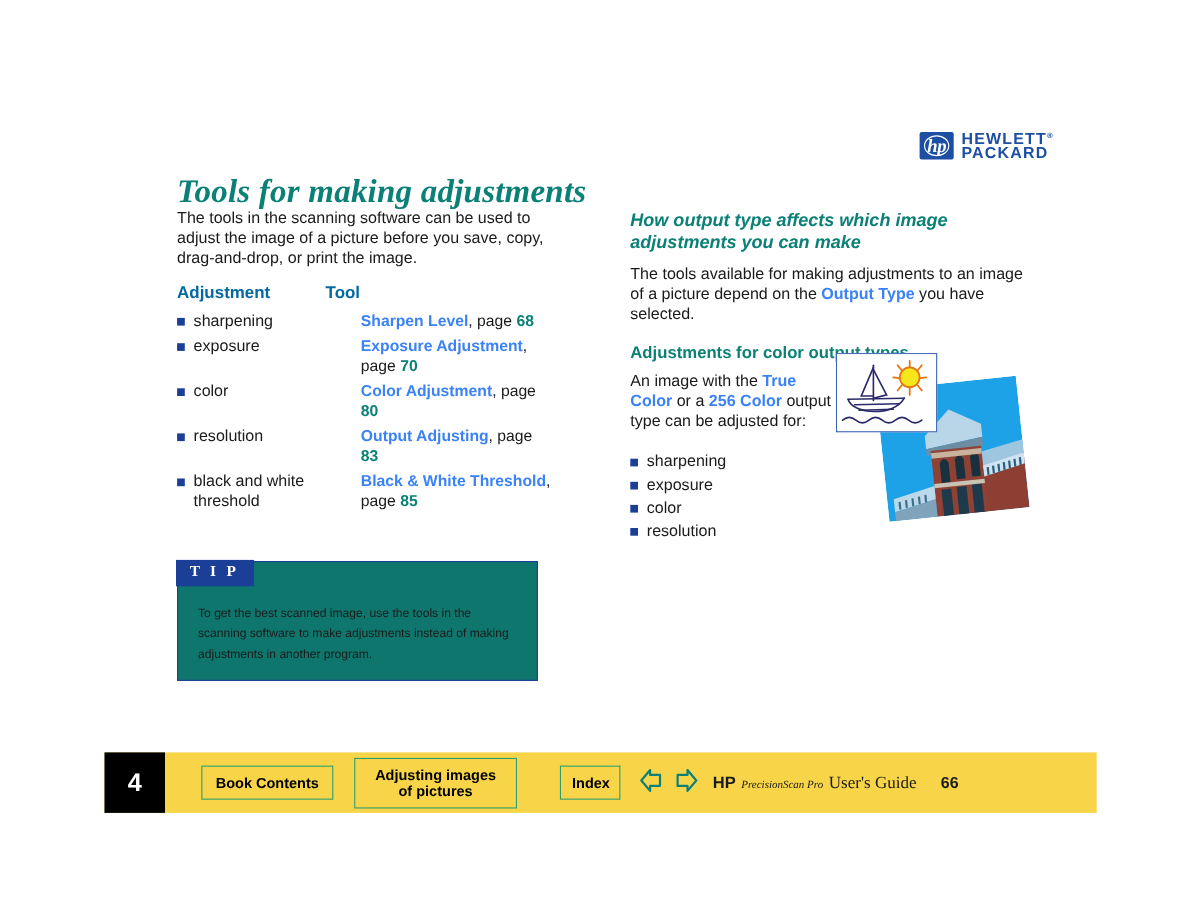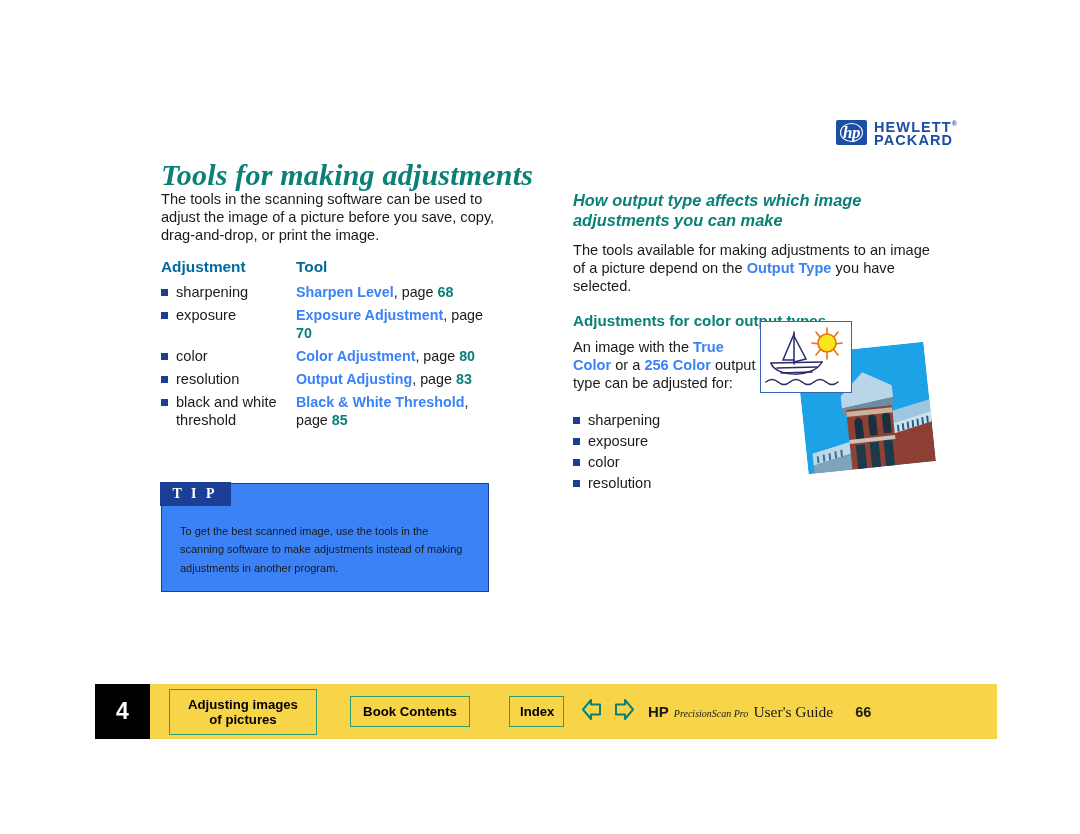--- a/index.html
+++ b/index.html
@@ -123,6 +123,7 @@
     flex: 1;
     font-size: 14.3px;
     line-height: 18px;
+    margin-left: 32px;
   }
   .sq {
     display: inline-block;

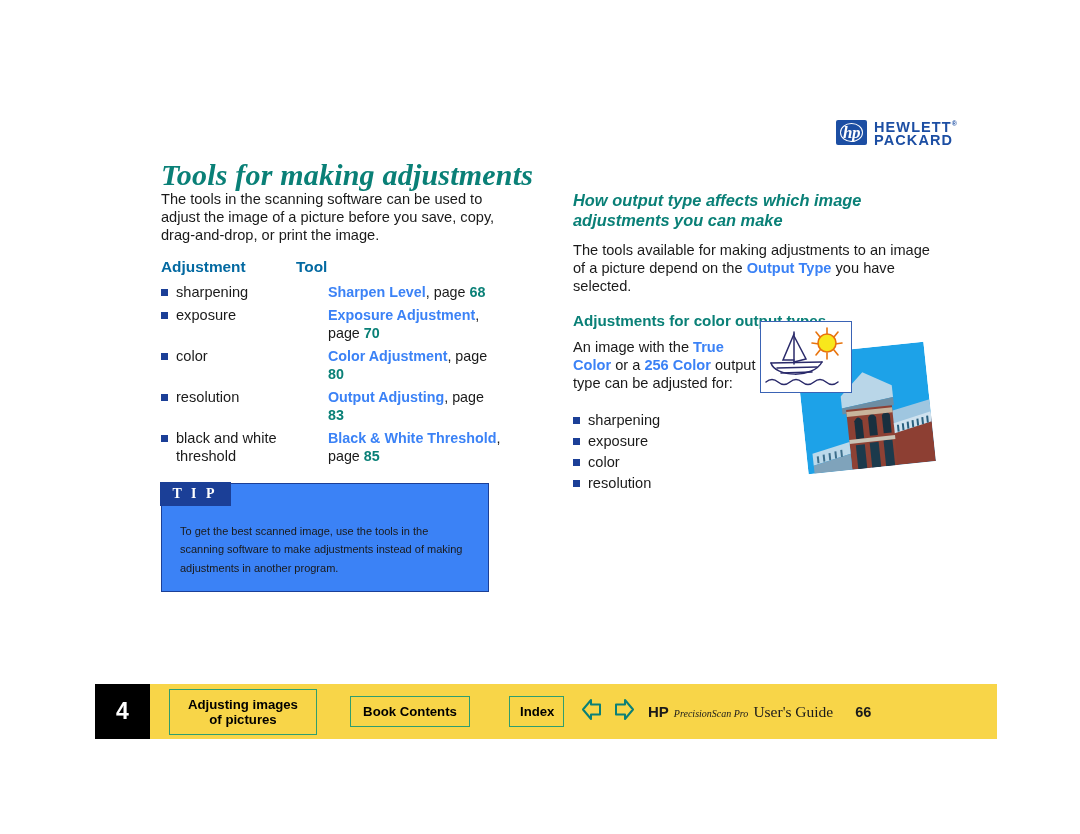--- a/index.html
+++ b/index.html
@@ -139,10 +139,10 @@
   #tip-box {
     position: absolute;
     left: 161px;
-    top: 483px;
+    top: 510px;
     width: 328px;
     border: 1.6px solid #1b3f97;
-    background: #3b82f6;
+    background: #0f766e;
     box-sizing: border-box;
   }
   #tip-label {

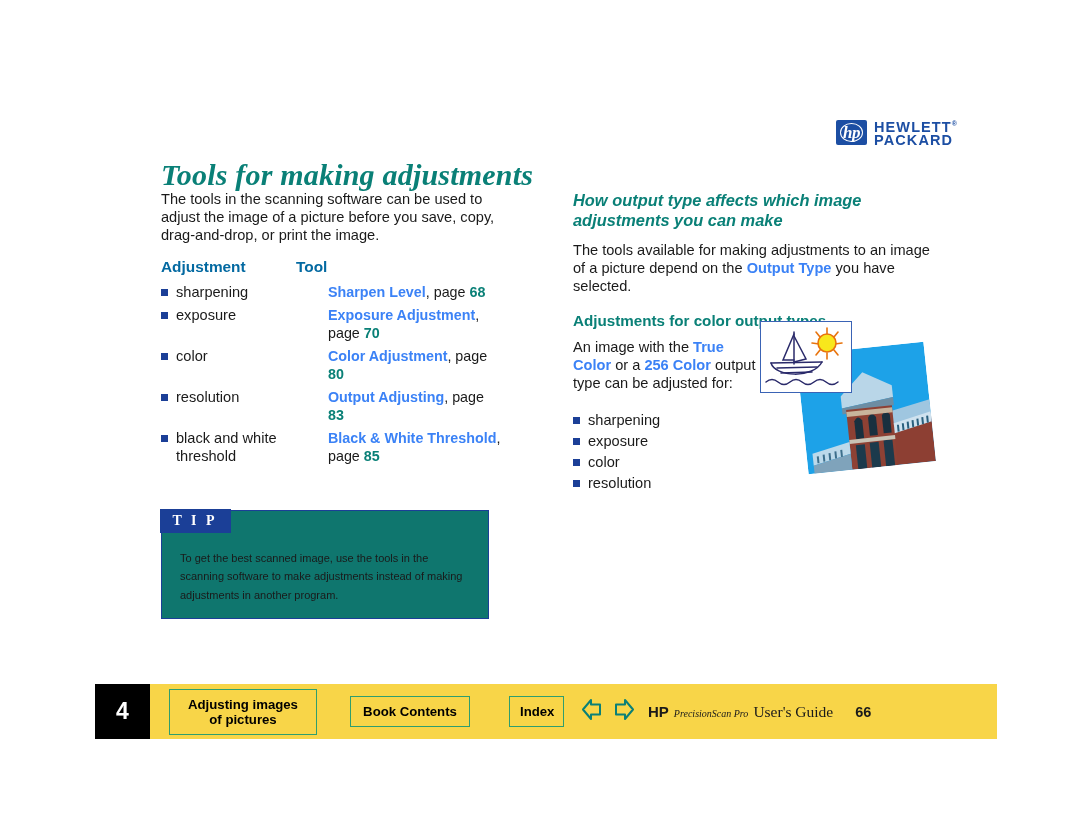--- a/index.html
+++ b/index.html
@@ -467,8 +467,8 @@
 <div id="footer">
   <div id="chapter-box">4</div>
 
+  <div class="fbtn" id="btn-book-contents">Book Contents</div>
   <div class="fbtn" id="btn-chapter-name">Adjusting images of pictures</div>
-  <div class="fbtn" id="btn-book-contents">Book Contents</div>
   <div class="fbtn" id="btn-index">Index</div>
 
   <div id="nav-arrows">

